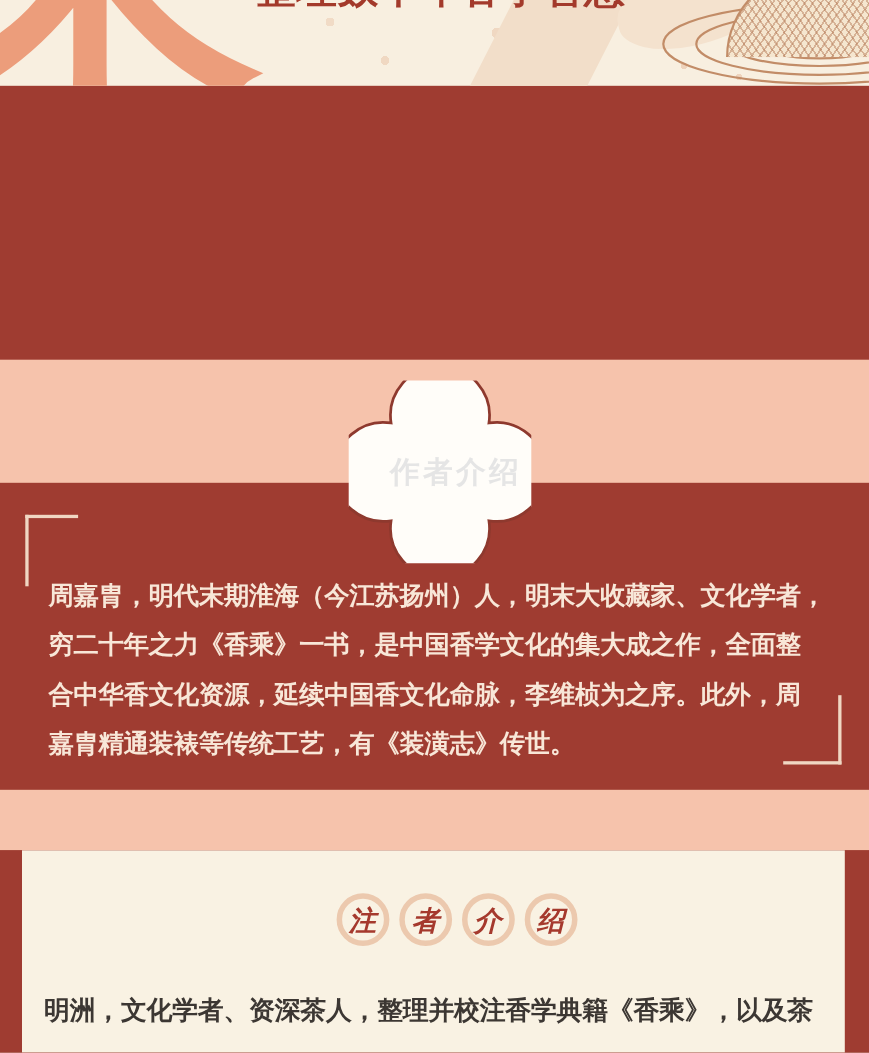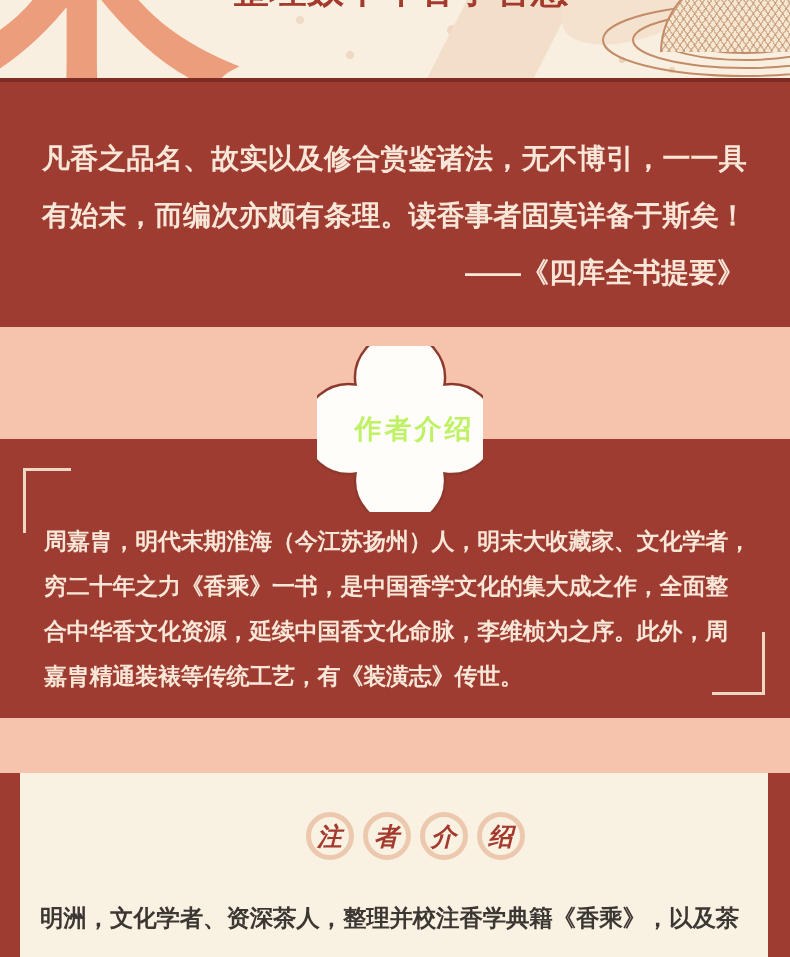--- a/index.html
+++ b/index.html
@@ -142,11 +142,6 @@
     <div class="dome"></div>
   </section>
 
-  <section class="quote">
-    <p class="quote-text">凡香之品名、故实以及修合赏鉴诸法，无不博引，一一具
-有始末，而编次亦颇有条理。读香事者固莫详备于斯矣！</p>
-    <p class="quote-attr">——《四库全书提要》</p>
-  </section>
 
   <div class="band band1"></div>
 

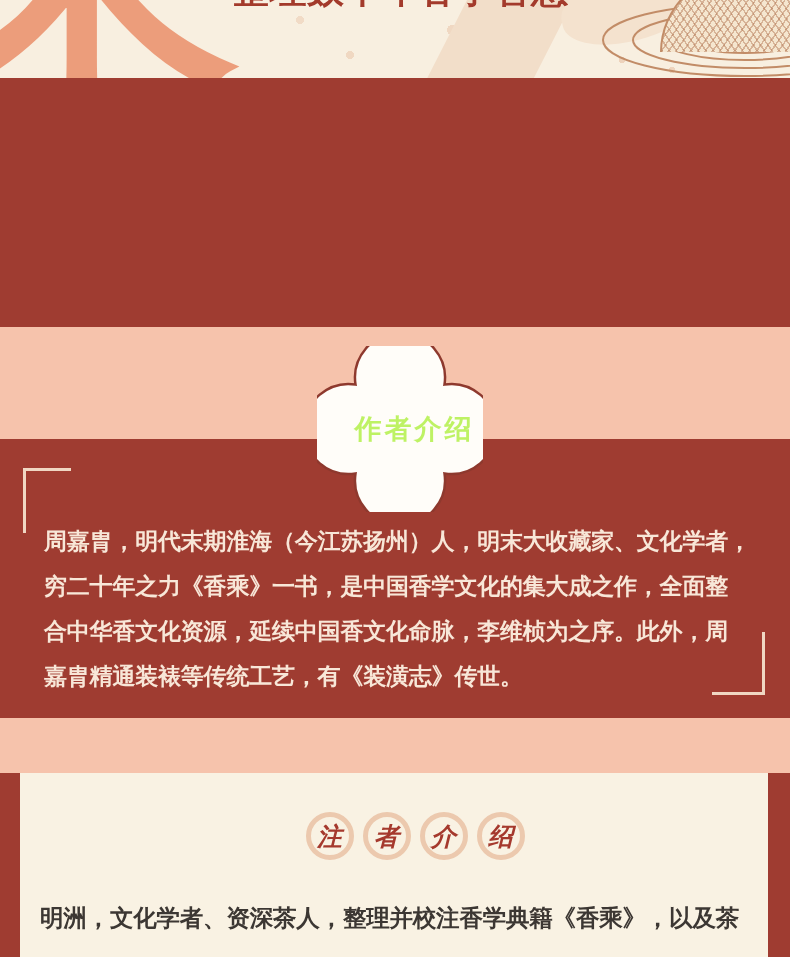--- a/index.html
+++ b/index.html
@@ -93,7 +93,7 @@
   .quatrefoil .label{
     position:absolute;left:0;top:0;width:192px;height:166px;
     display:flex;align-items:center;justify-content:center;
-    font-size:27px;font-weight:bold;letter-spacing:3px;color:#bef264;
+    font-size:27px;font-weight:bold;letter-spacing:3px;color:#e5e5e5;
     padding-left:3px;box-sizing:border-box;
   }
   

